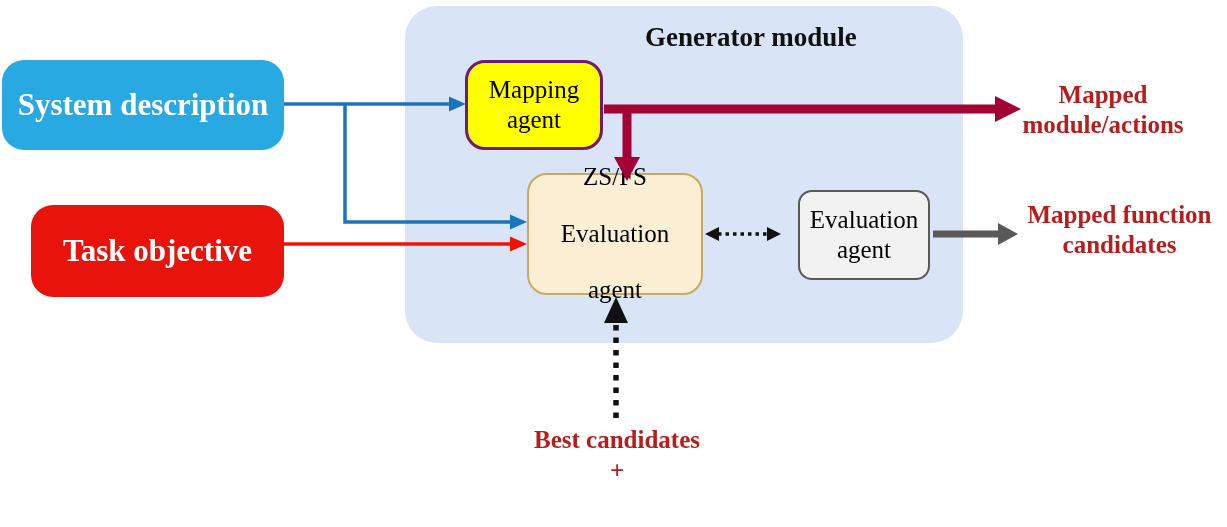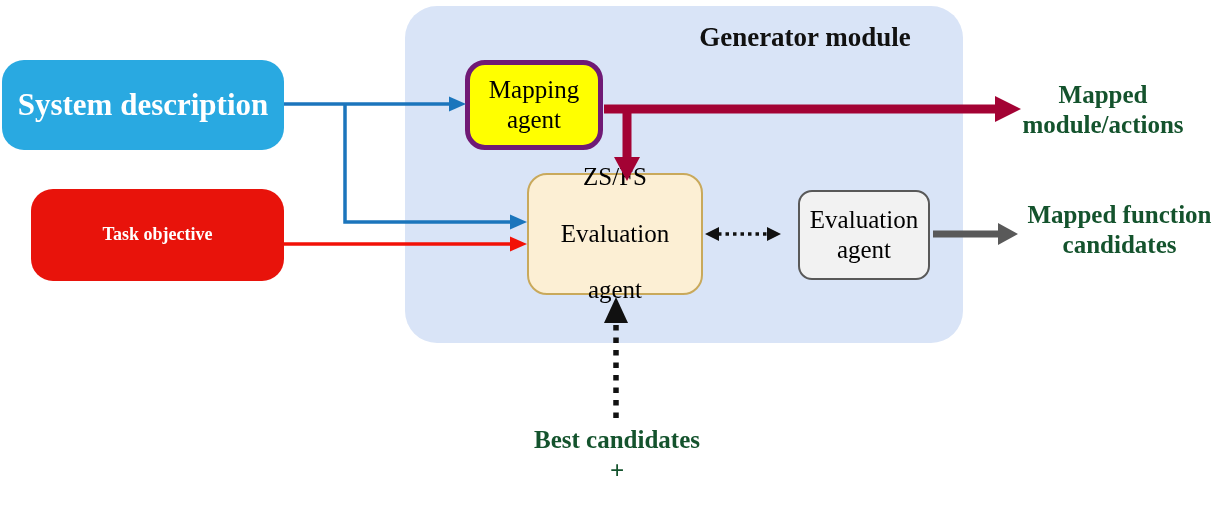--- a/index.html
+++ b/index.html
@@ -27,7 +27,6 @@
     position: absolute;
     left: 645px; top: 22px;
     width: 320px;
-    text-align: center;
     font-size: 27px;
     font-weight: bold;
     color: #111;

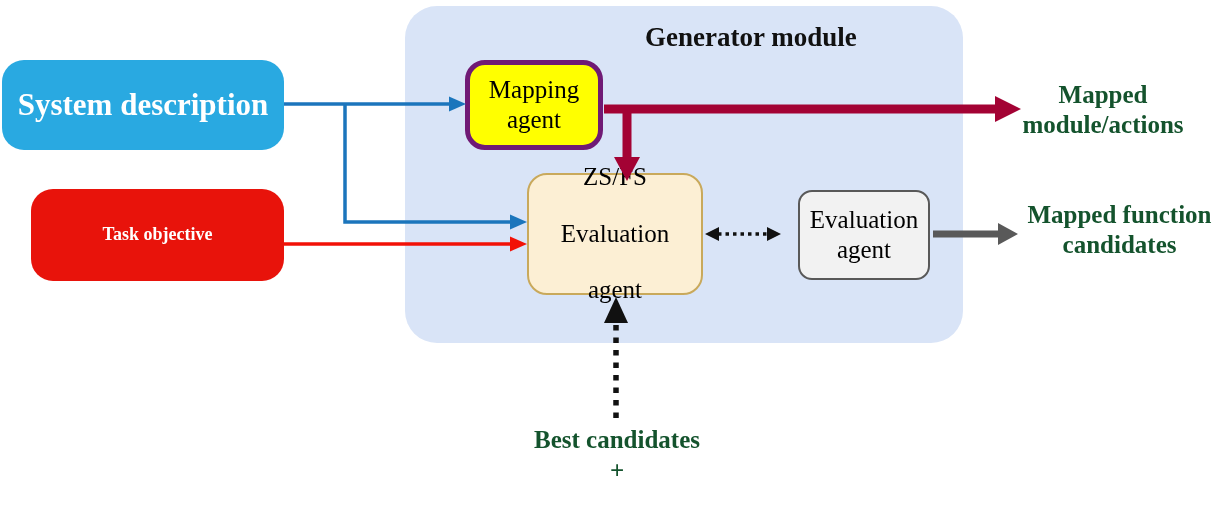--- a/index.html
+++ b/index.html
@@ -66,7 +66,7 @@
     left: 465px; top: 60px;
     width: 138px; height: 90px;
     background: var(--yellow-box);
-    border: 5px solid #701a75;
+    border: 3px solid #701a75;
     border-radius: 20px;
     color: #000000;
     font-size: 25px;

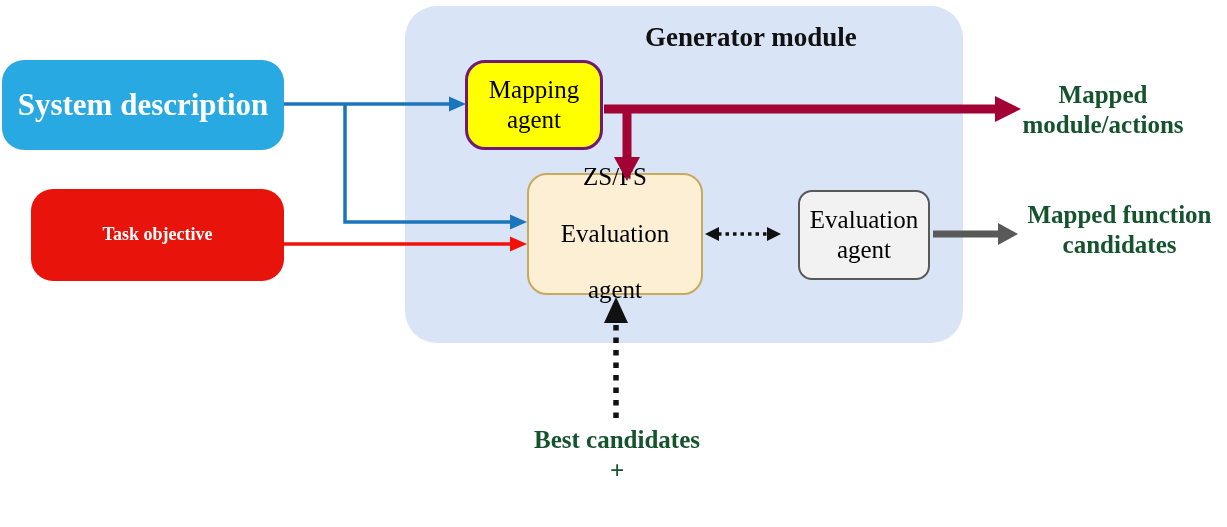--- a/index.html
+++ b/index.html
@@ -98,7 +98,7 @@
     text-align: center;
     font-weight: bold;
     font-size: 25px;
-    color: #14532d;
+    color: #b91c1c;
     line-height: 30px;
     z-index: 2;
   }

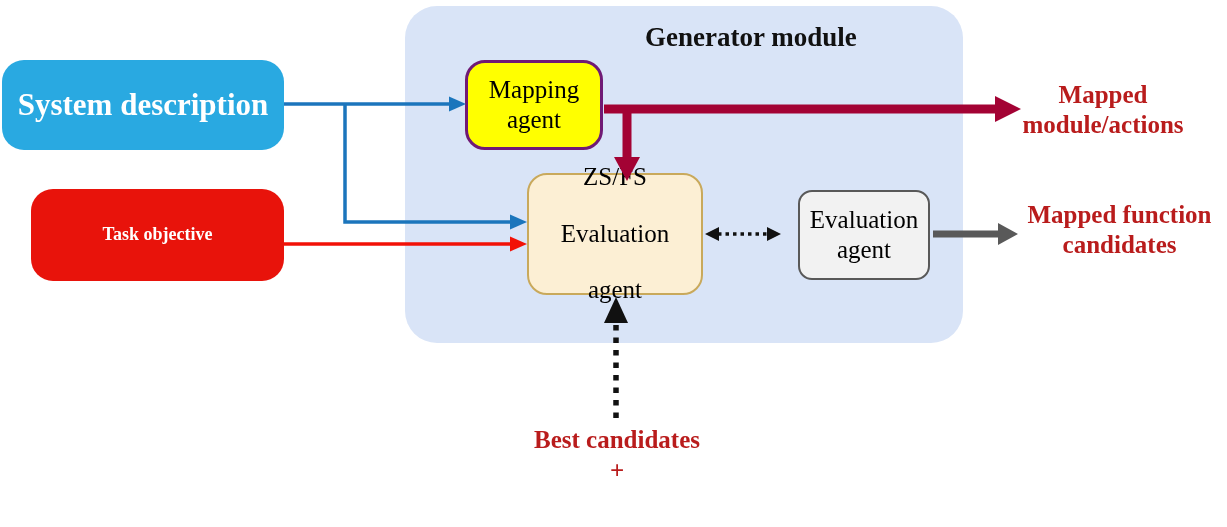--- a/index.html
+++ b/index.html
@@ -54,13 +54,13 @@
     font-size: 31px;
   }
   .box-task {
-    left: 31px; top: 189px;
+    left: 31px; top: 205px;
     width: 253px; height: 92px;
     background: var(--red-box);
     border-radius: 22px;
     color: #ffffff;
     font-weight: bold;
-    font-size: 18px;
+    font-size: 31px;
   }
   .box-mapping {
     left: 465px; top: 60px;

